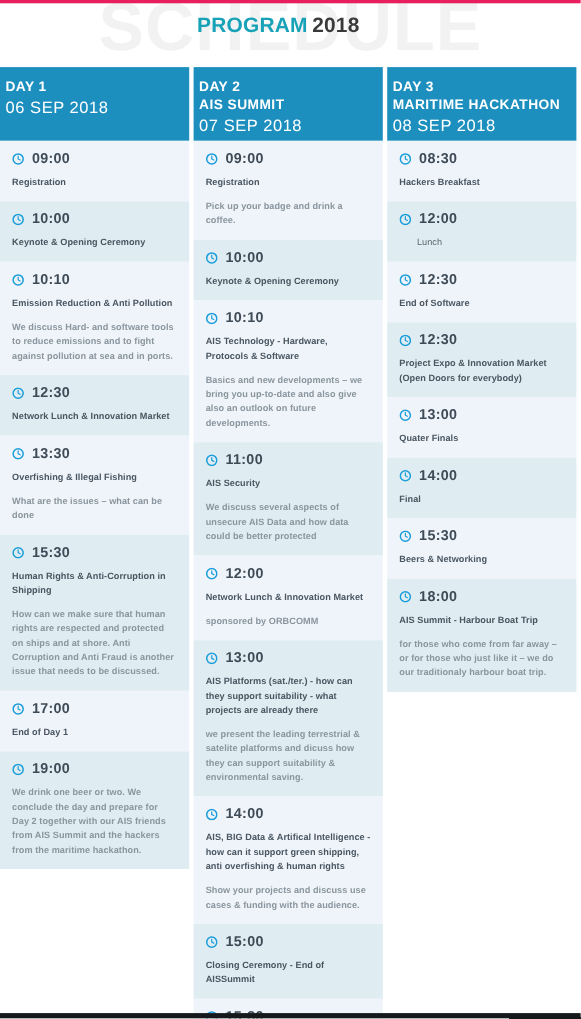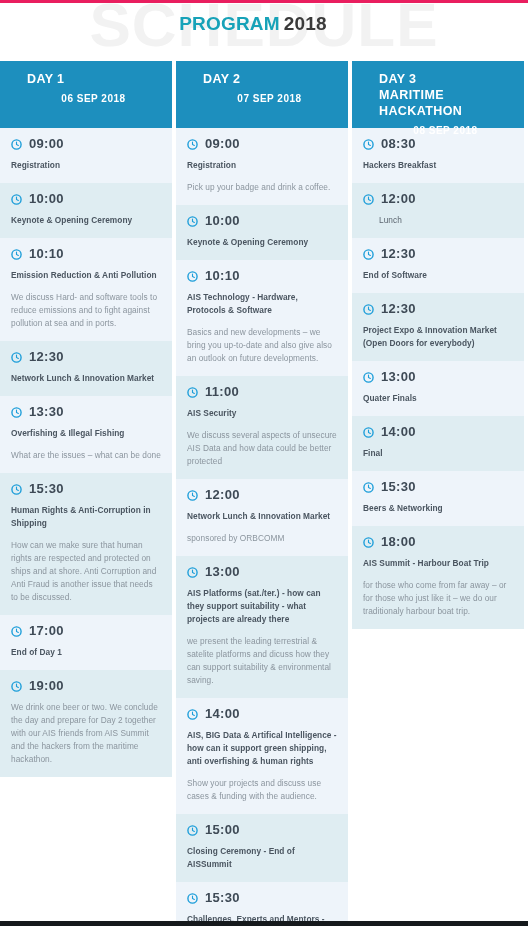--- a/index.html
+++ b/index.html
@@ -90,7 +90,7 @@
     background: #1d8fbe;
     color: #ffffff;
     box-sizing: border-box;
-    padding: 11px 12px 10px 27px;
+    padding: 11px 12px 10px 5px;
     height: 67px;
   }
   .day-head .day-line {

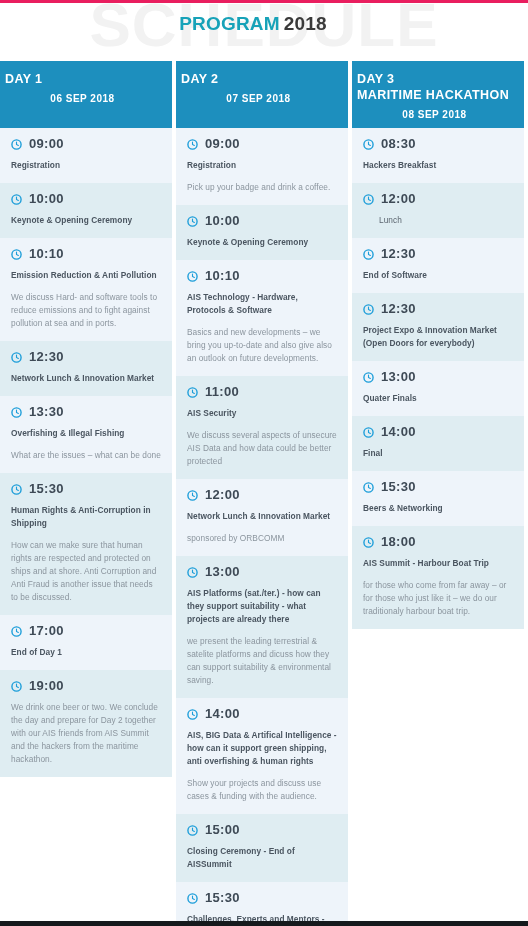--- a/index.html
+++ b/index.html
@@ -106,10 +106,10 @@
     line-height: 16px;
   }
   .day-head .day-date {
-    font-size: 10px;
-    font-weight: bold;
+    font-size: 15px;
+    font-weight: normal;
     letter-spacing: 0.5px;
-    text-align: center;
+    text-align: left;
     margin-top: 5px;
     line-height: 13px;
   }

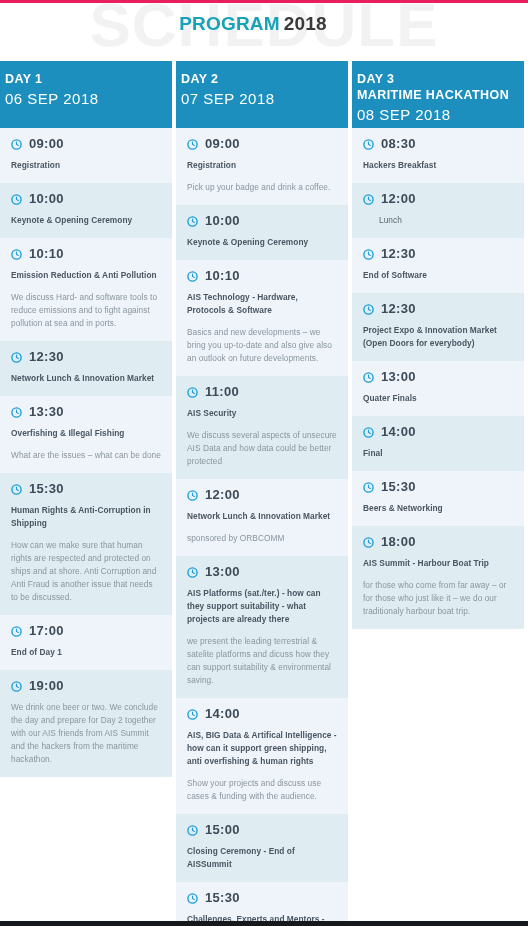--- a/index.html
+++ b/index.html
@@ -277,6 +277,7 @@
       <div class="column">
         <div class="day-head">
           <div class="day-line">DAY 2</div>
+          <div class="day-name">AIS SUMMIT</div>
           <div class="day-date">07 SEP 2018</div>
         </div>
         <div class="slots">

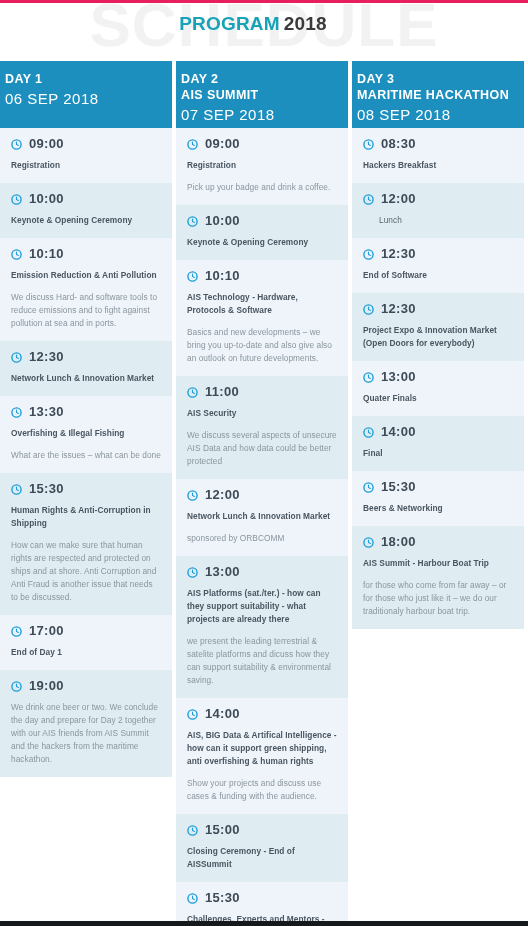--- a/index.html
+++ b/index.html
@@ -152,7 +152,7 @@
   .slot-title.regular { font-weight: normal; color: #5c6670; padding-left: 16px; }
   .slot-desc {
     font-size: 8.3px;
-    font-weight: normal;
+    font-weight: bold;
     color: #8b959e;
     line-height: 13px;
     margin-top: 9px;

